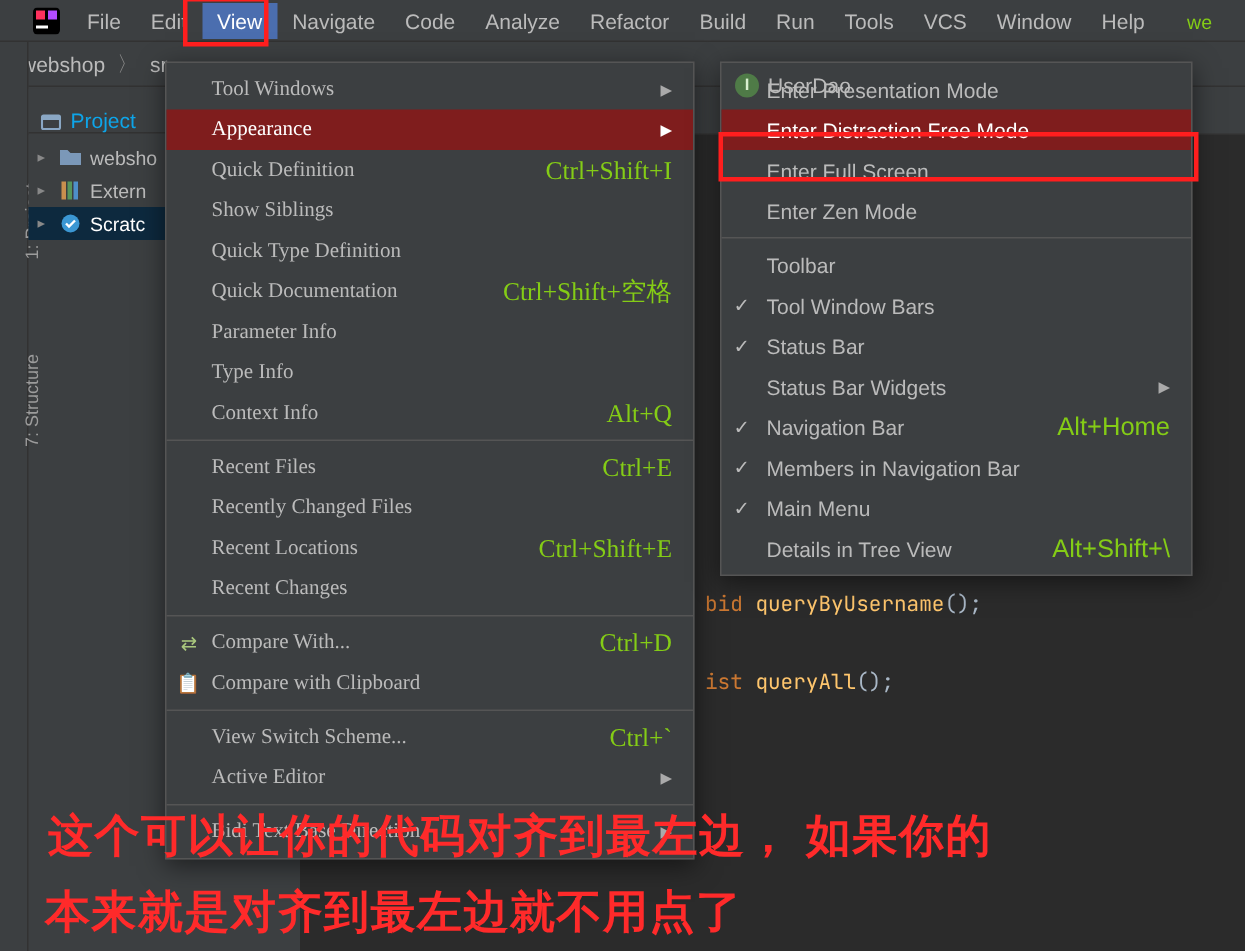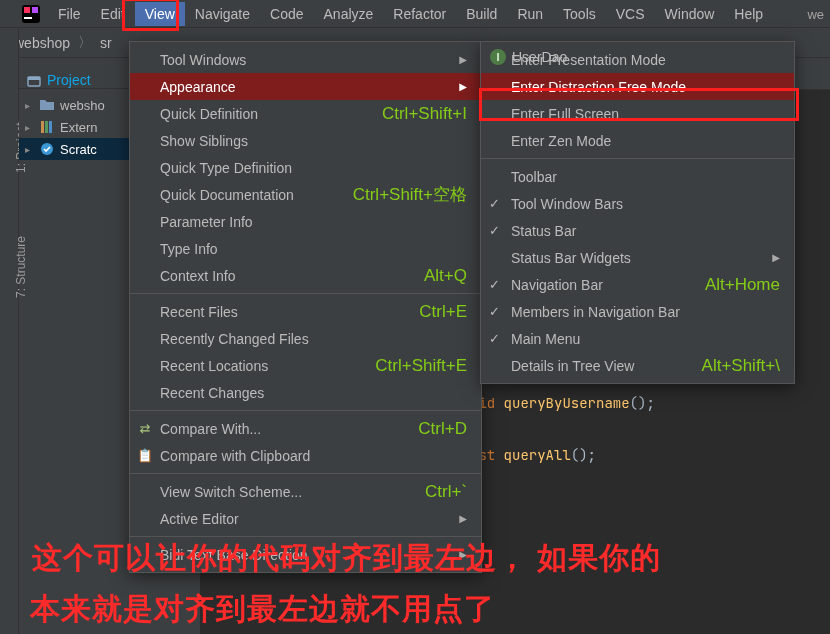--- a/index.html
+++ b/index.html
@@ -185,8 +185,8 @@
   }
   .right-text {
     position:absolute;
-    top:6px; right:6px;
-    color:#a3a3a3;
+    top:6px; right:22px;
+    color:#84cc16;
     font-size:13px;
   }
 </style>

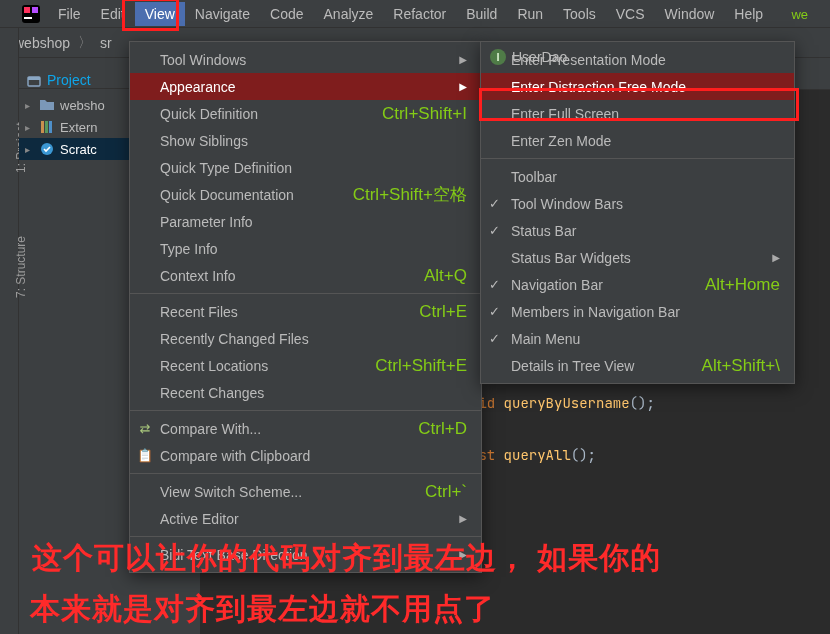--- a/index.html
+++ b/index.html
@@ -278,7 +278,7 @@
 
 <span class="kw">ist</span> <span class="fn">queryAll</span><span class="pn">();</span></div>
 
-<div id="view-menu" class="menu" style="top:41px; left:129px; width:353px;">
+<div id="view-menu" class="menu" style="top:41px; left:110px; width:353px;font-family:Liberation Serif, serif;">
     <div class="menu-row">
       <span class="lbl">Tool Windows</span>
       <span class="subarrow">▶</span>

